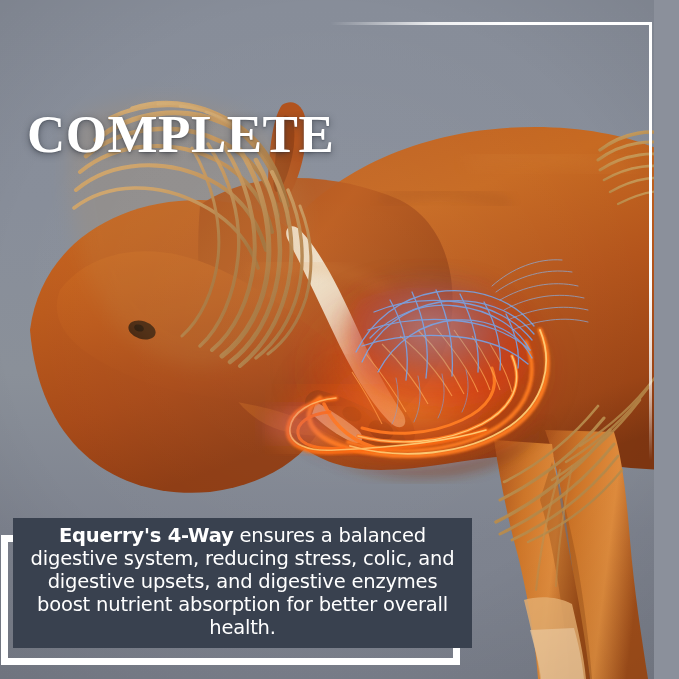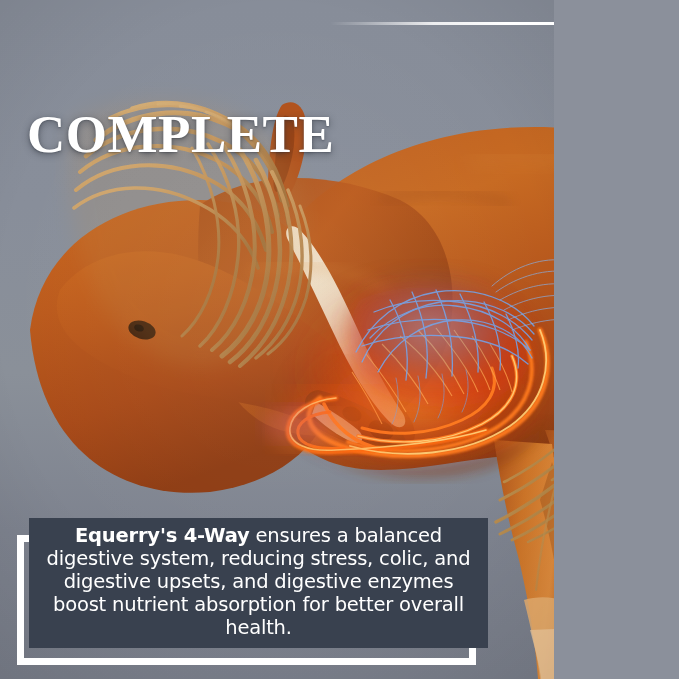--- a/index.html
+++ b/index.html
@@ -12,7 +12,7 @@
 
   #stage {
     position:relative;
-    width:554px; height:679px;
+    width:654px; height:679px;
     overflow:hidden;
     background:#888d99;
     padding-left:8px;

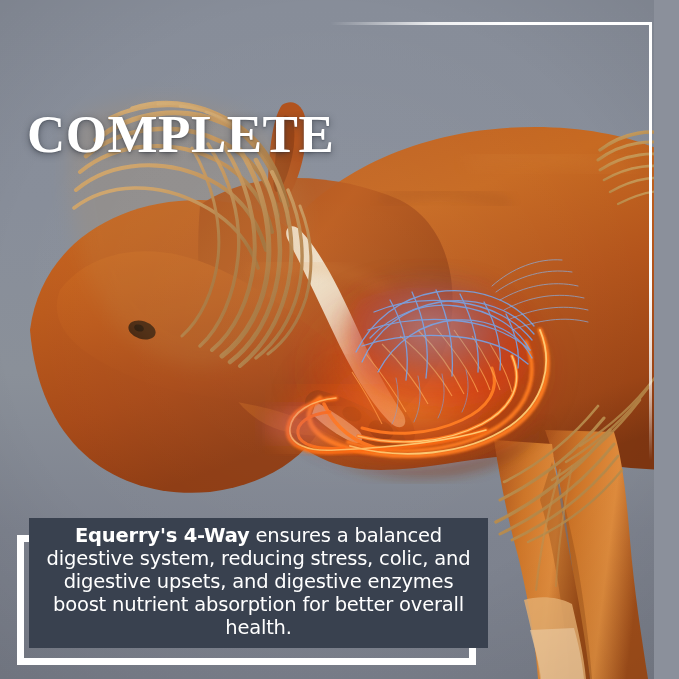--- a/index.html
+++ b/index.html
@@ -86,7 +86,7 @@
   
   .caption-wrap {
     position:absolute;
-    left:17px; top:515px;
+    left:1px; top:515px;
     width:472px; height:150px;
   }
   .caption-frame {

